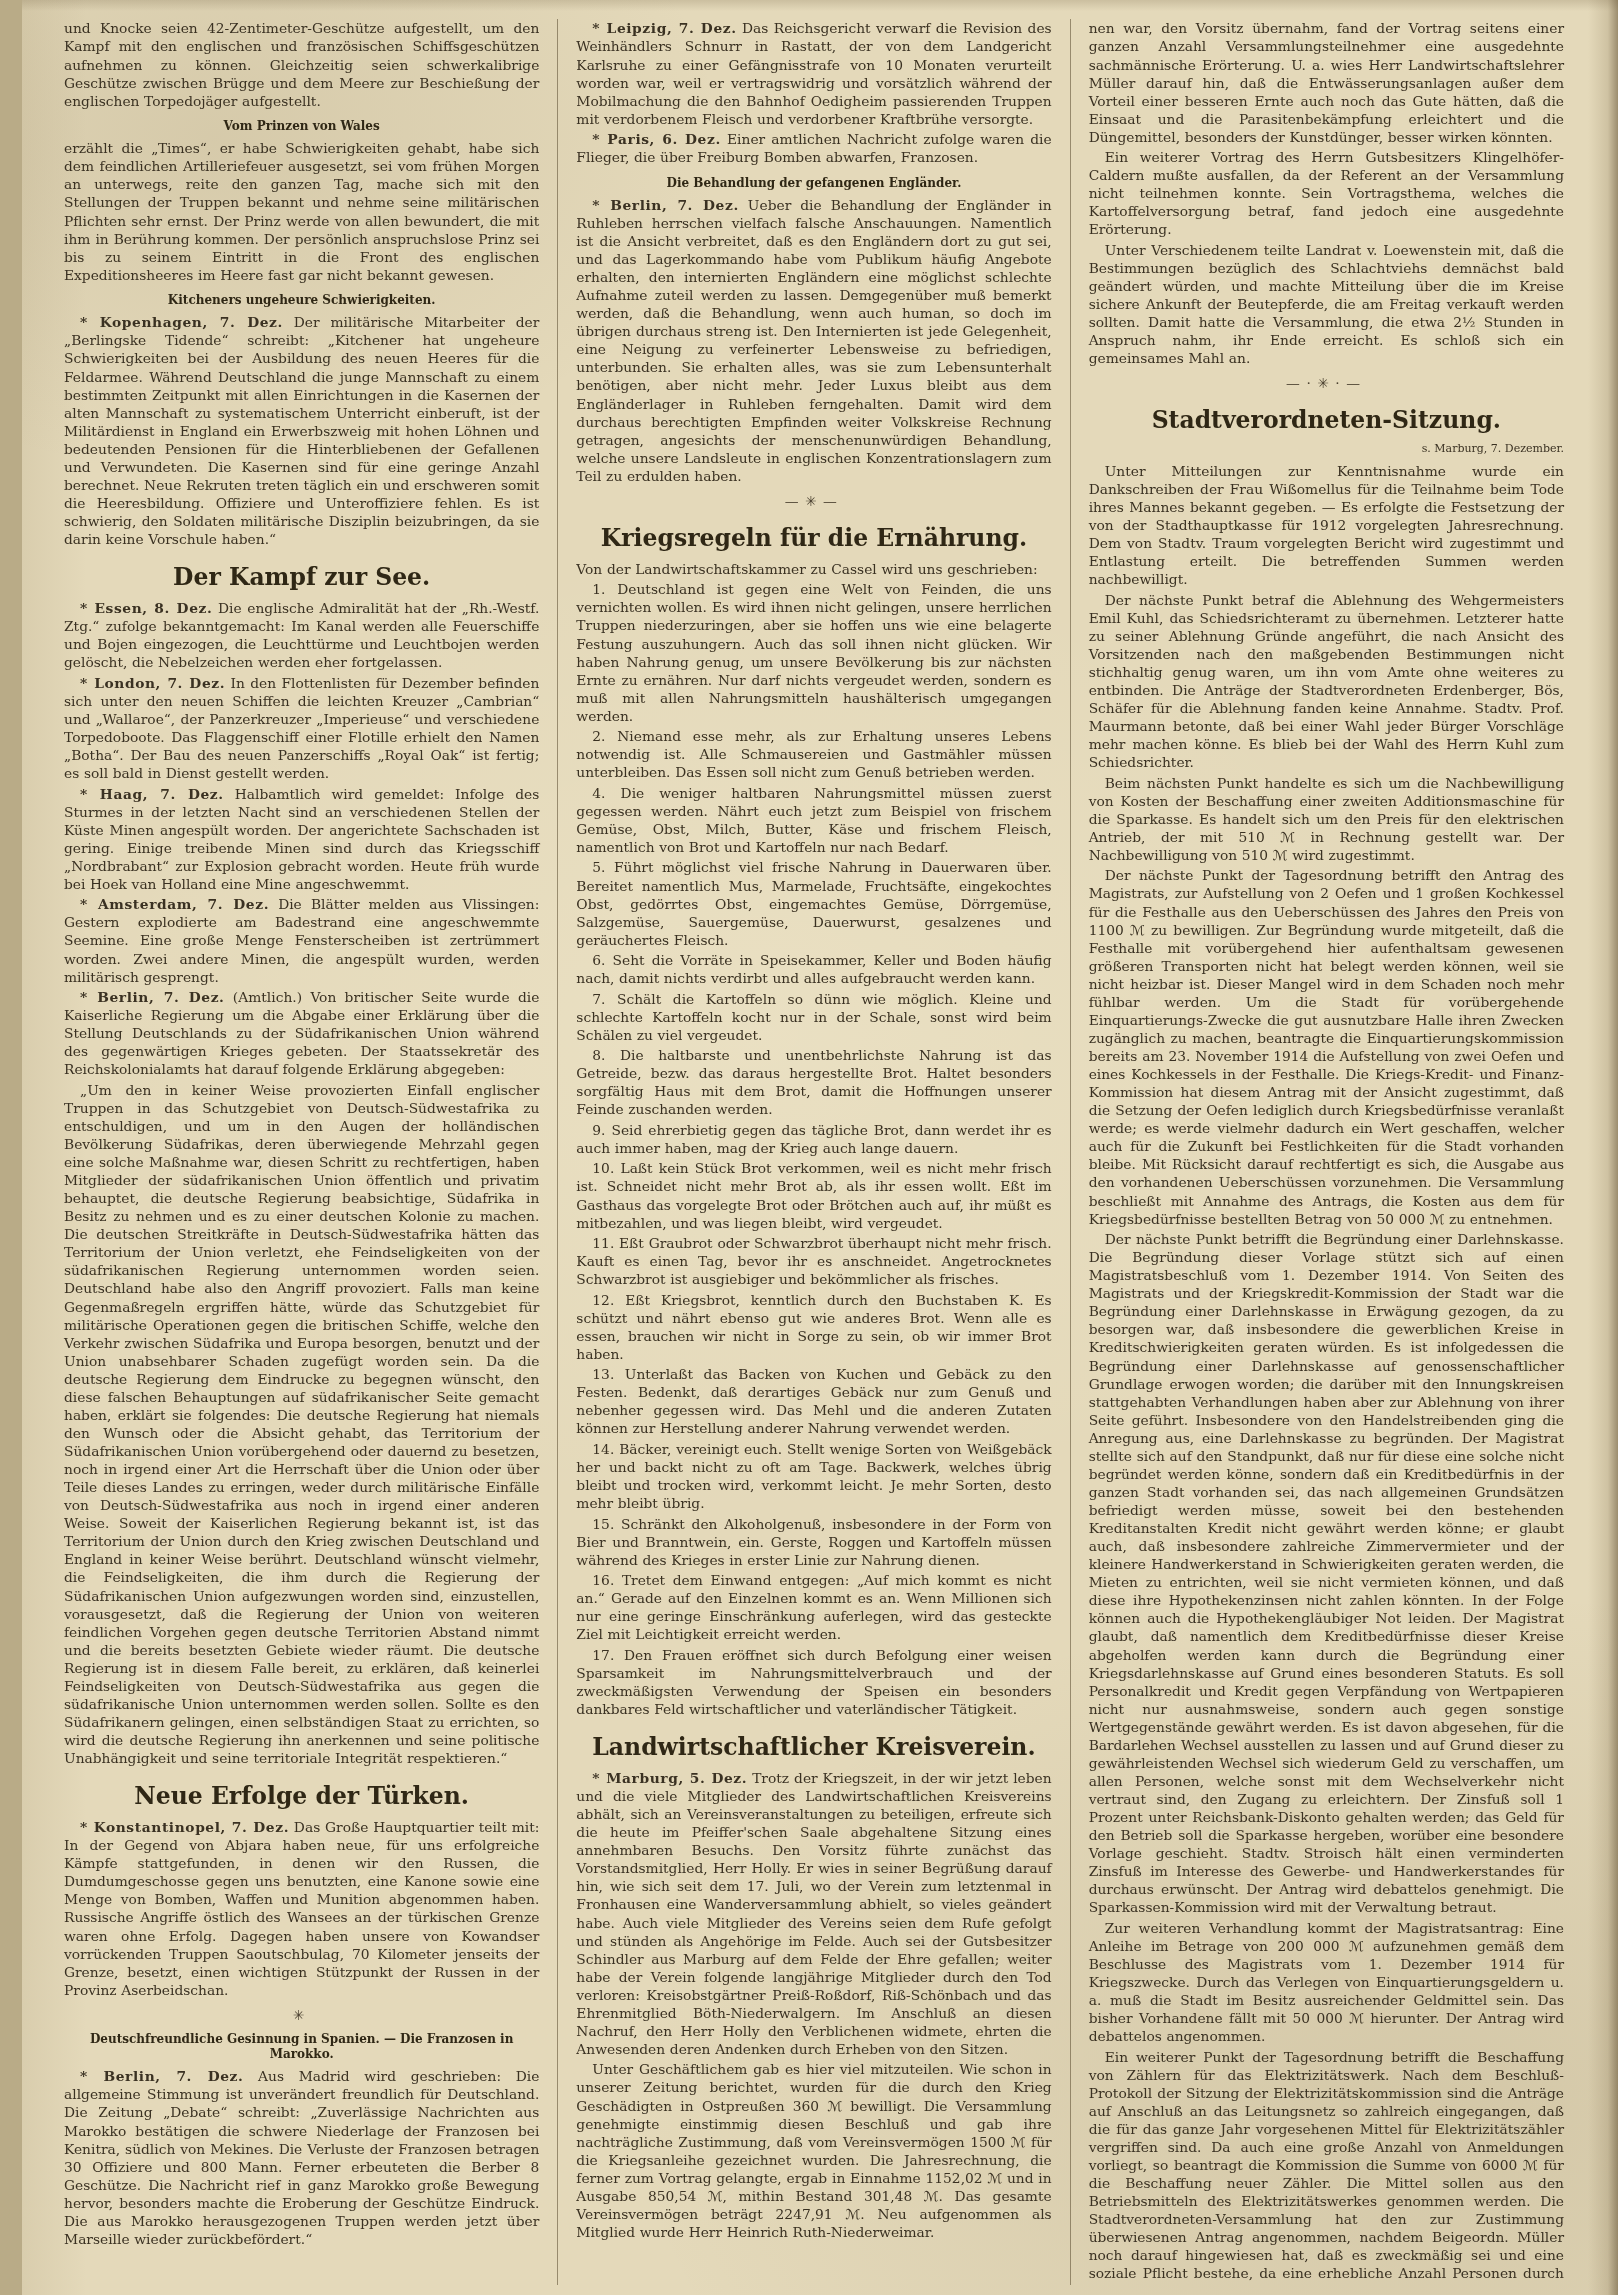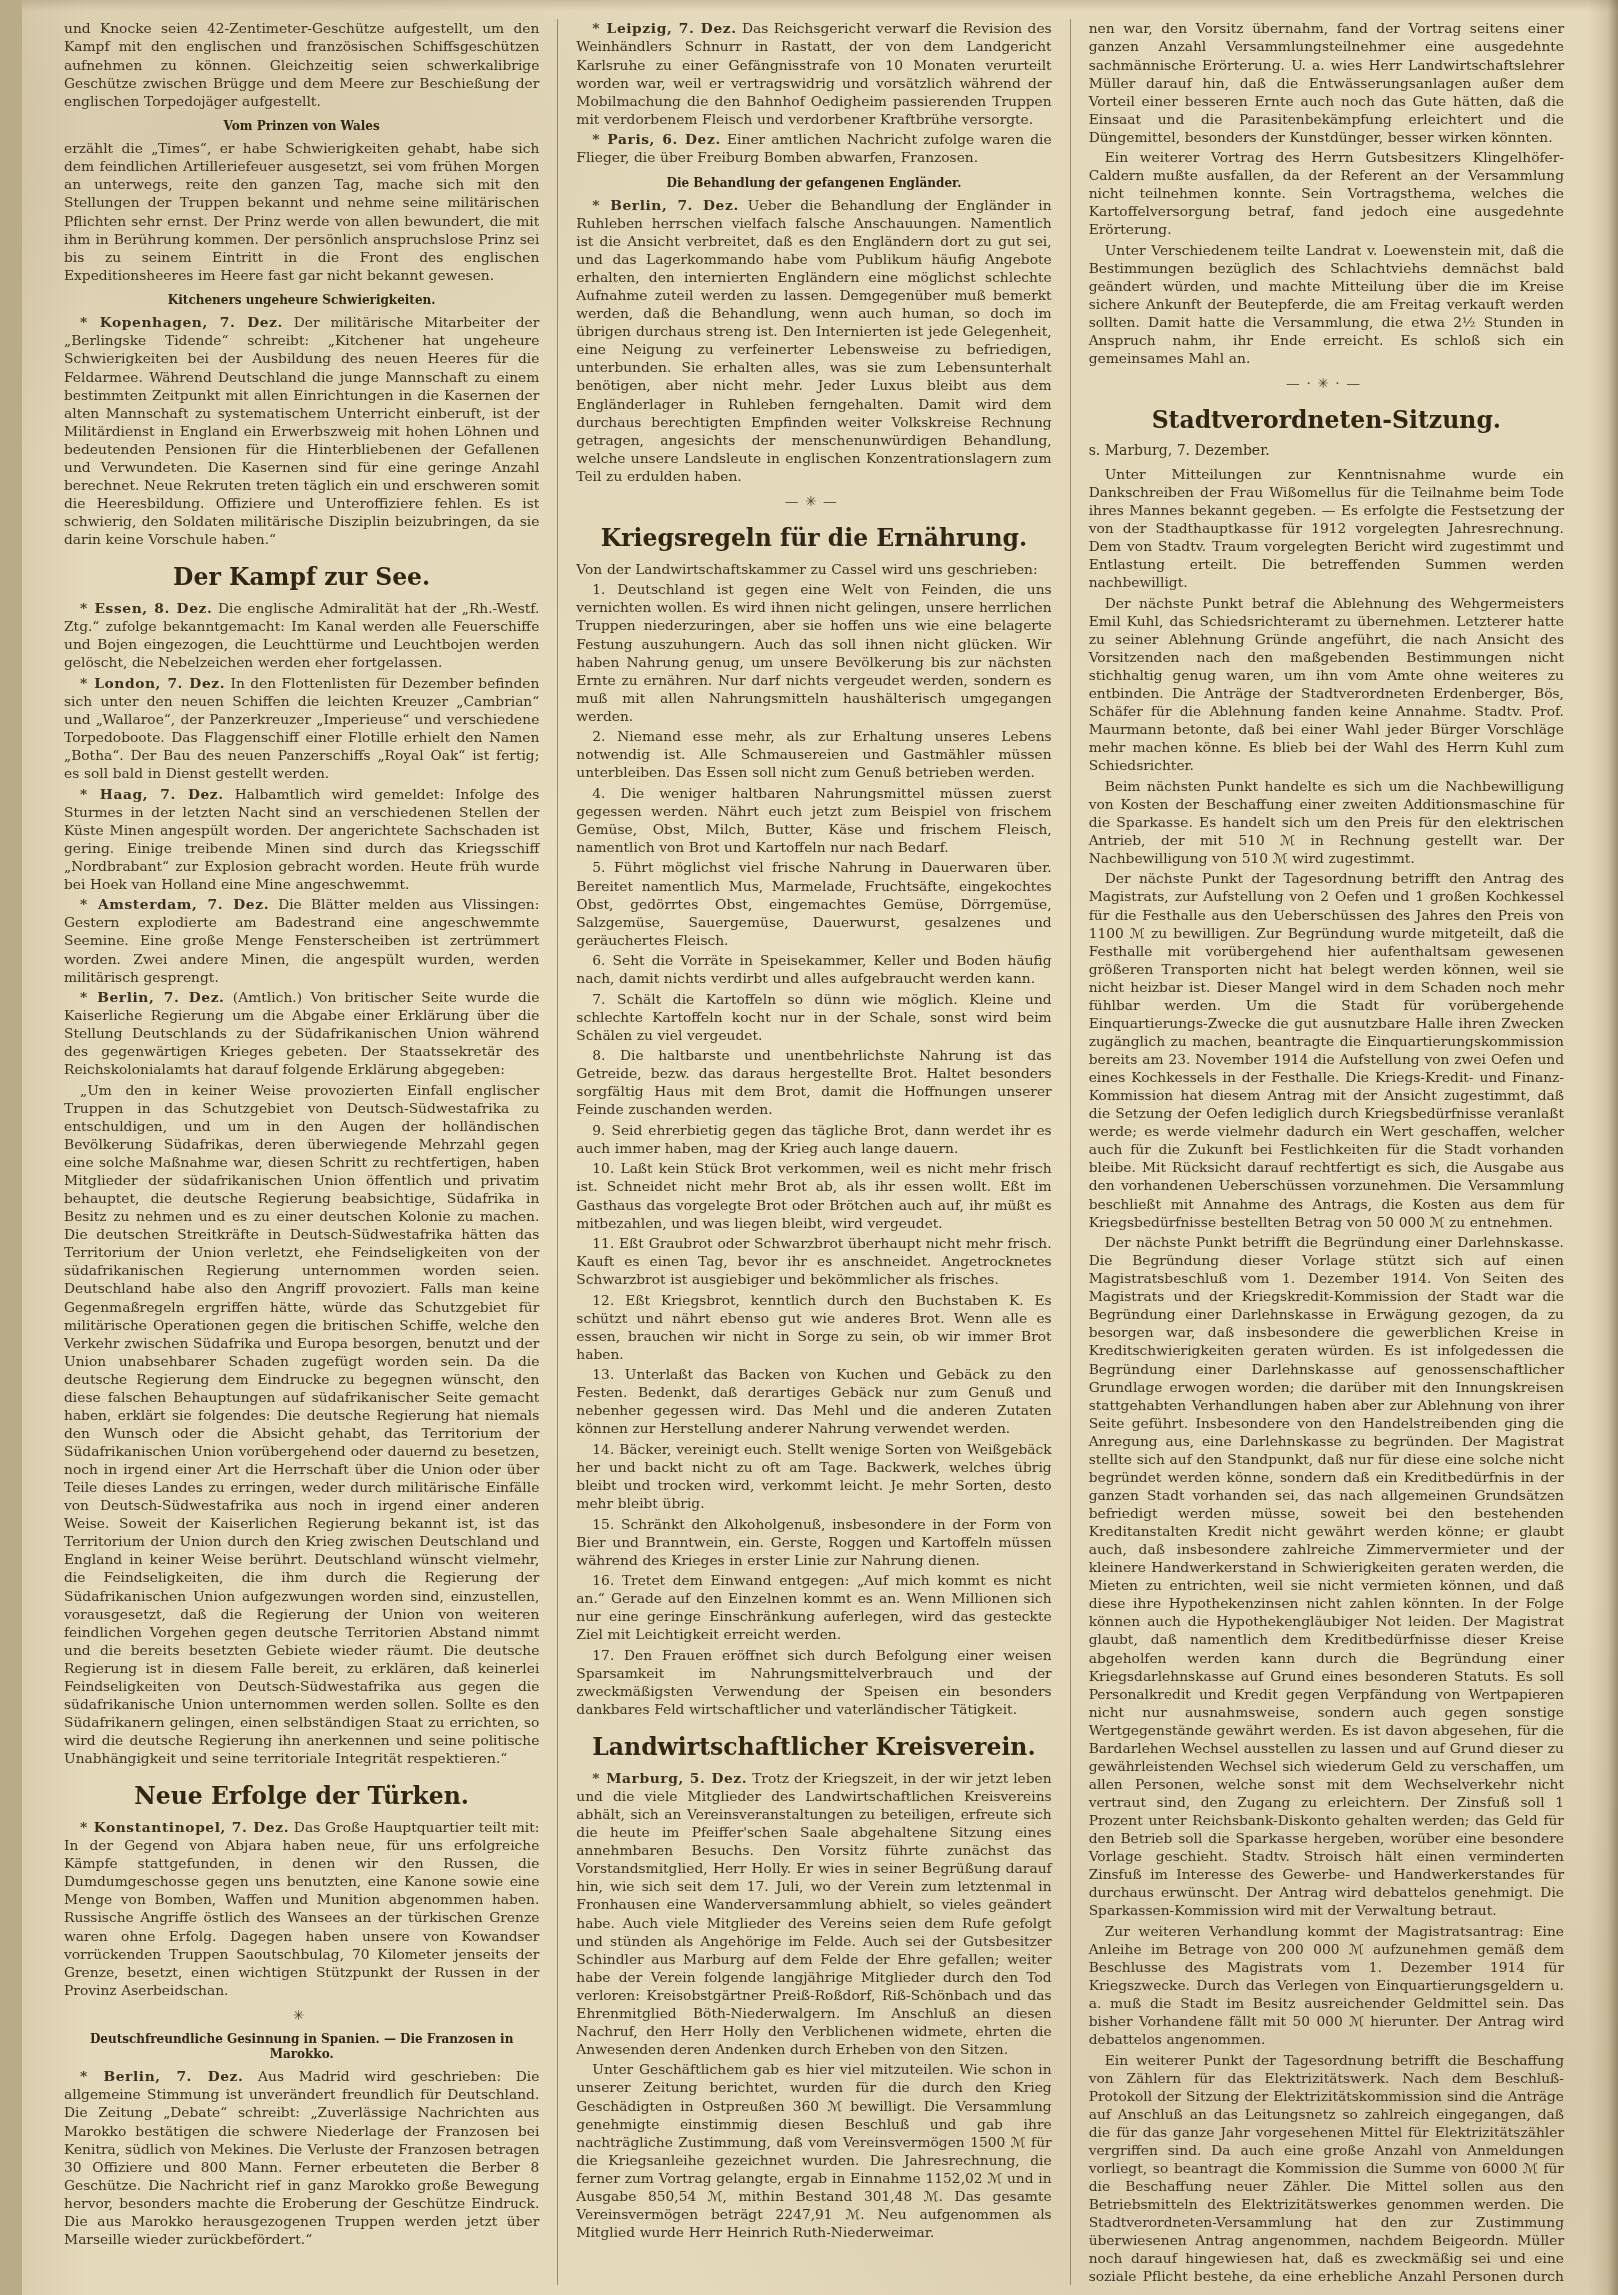--- a/index.html
+++ b/index.html
@@ -64,8 +64,8 @@
     color: #2f2715;
   }
   .dateline {
-    text-align: left;
-    font-size: 14px;
+    text-align: right;
+    font-size: 11px;
     margin: 0 0 6.5px 0;
   }
   .sep {

